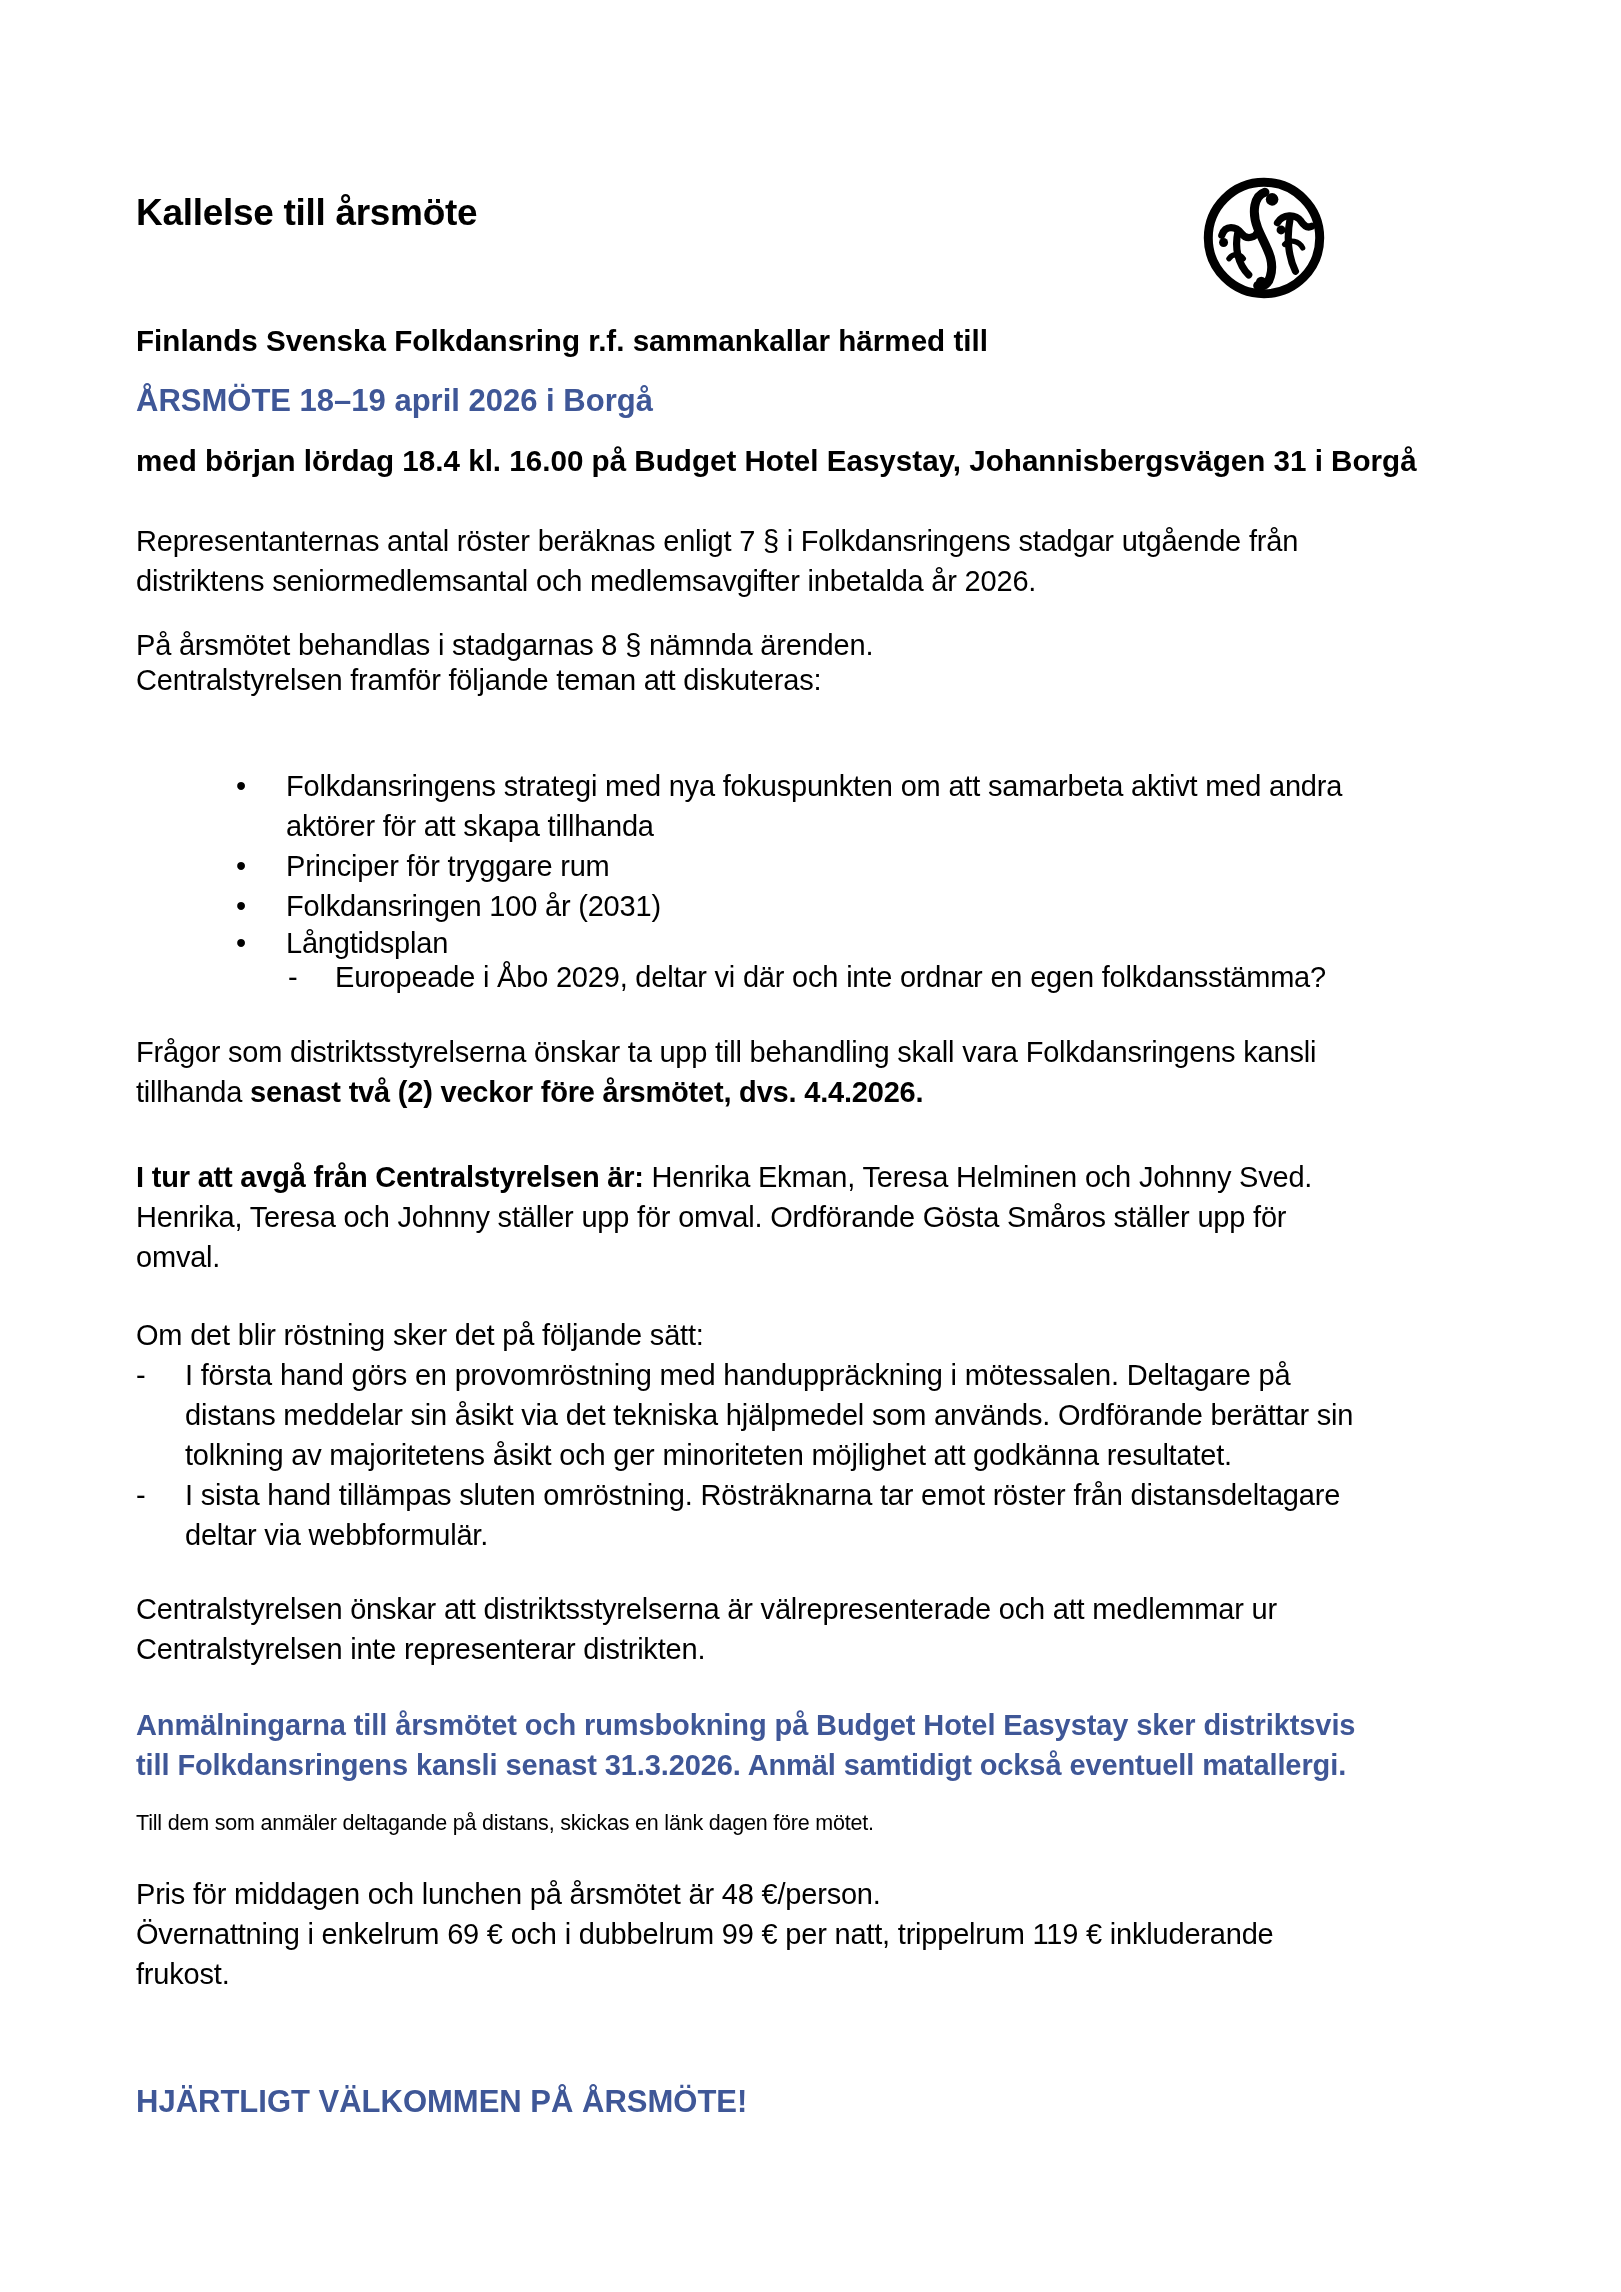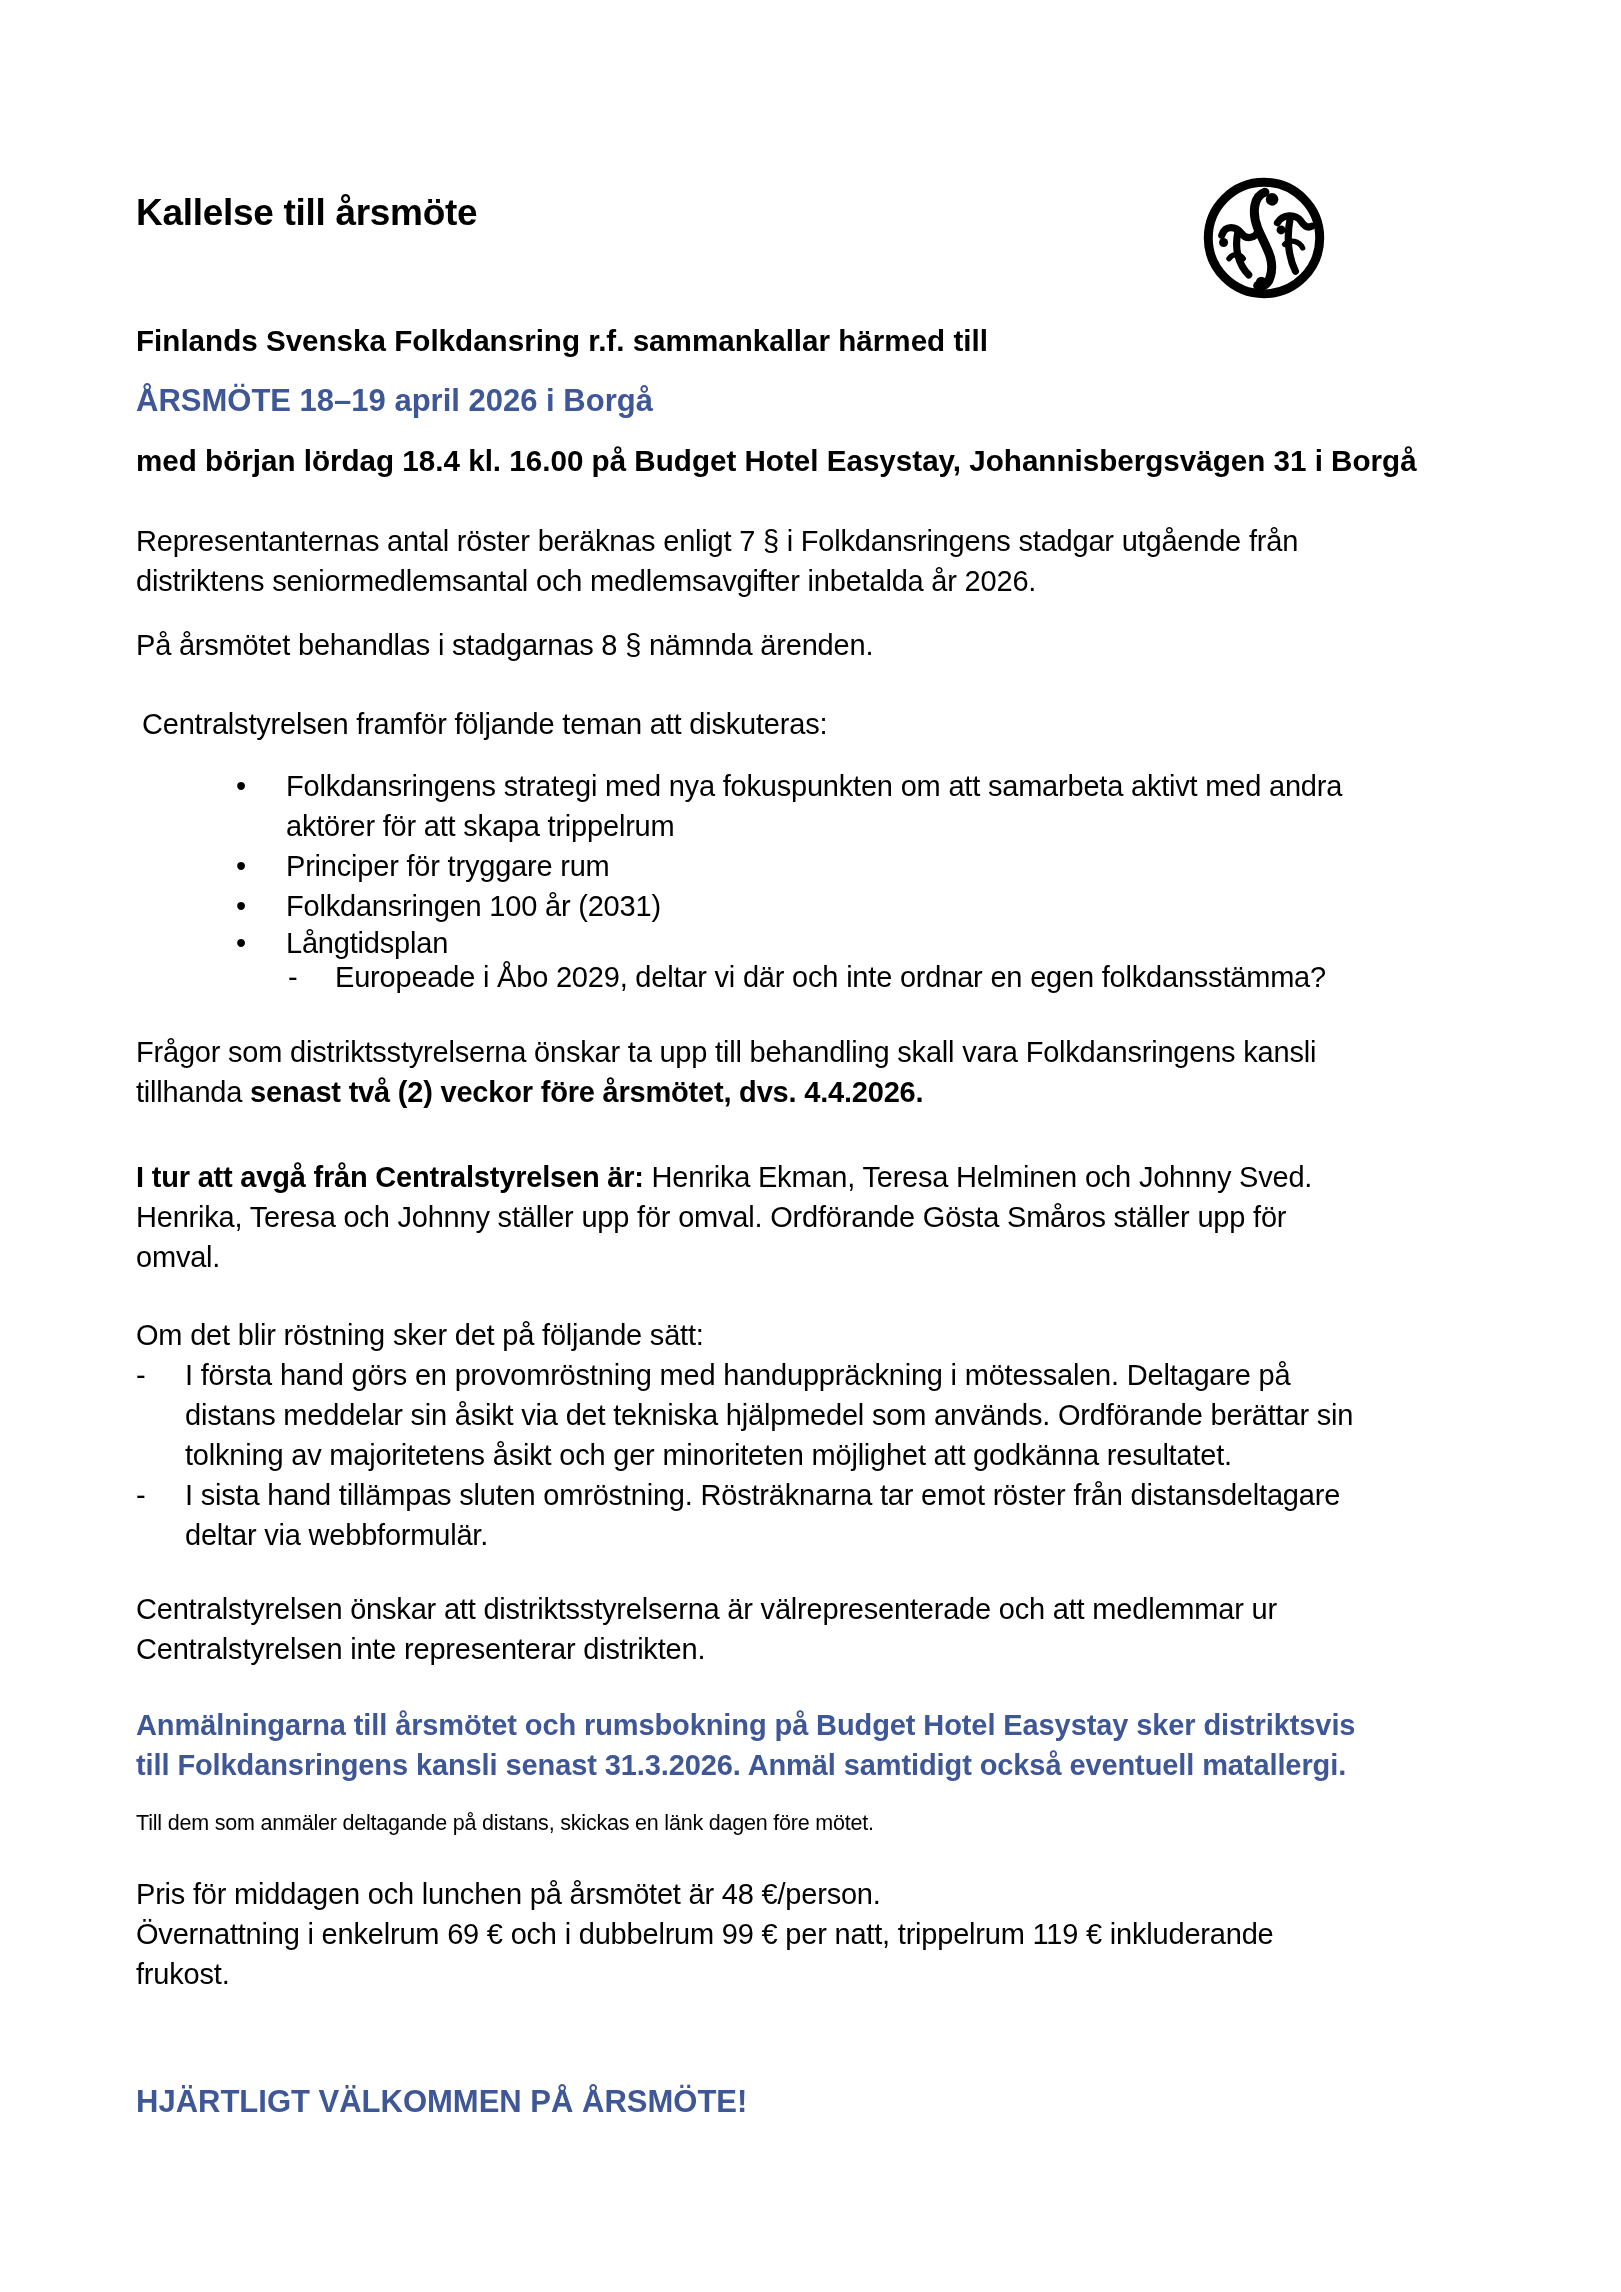--- a/index.html
+++ b/index.html
@@ -63,7 +63,7 @@
     }
     .p1 { top: 521px; }
     .p2 { top: 625px; }
-    .p3 { top: 704px; margin-left: 6px; }
+    .p3 { top: 660px; }
     .topics {
       position: absolute;
       left: 136px;

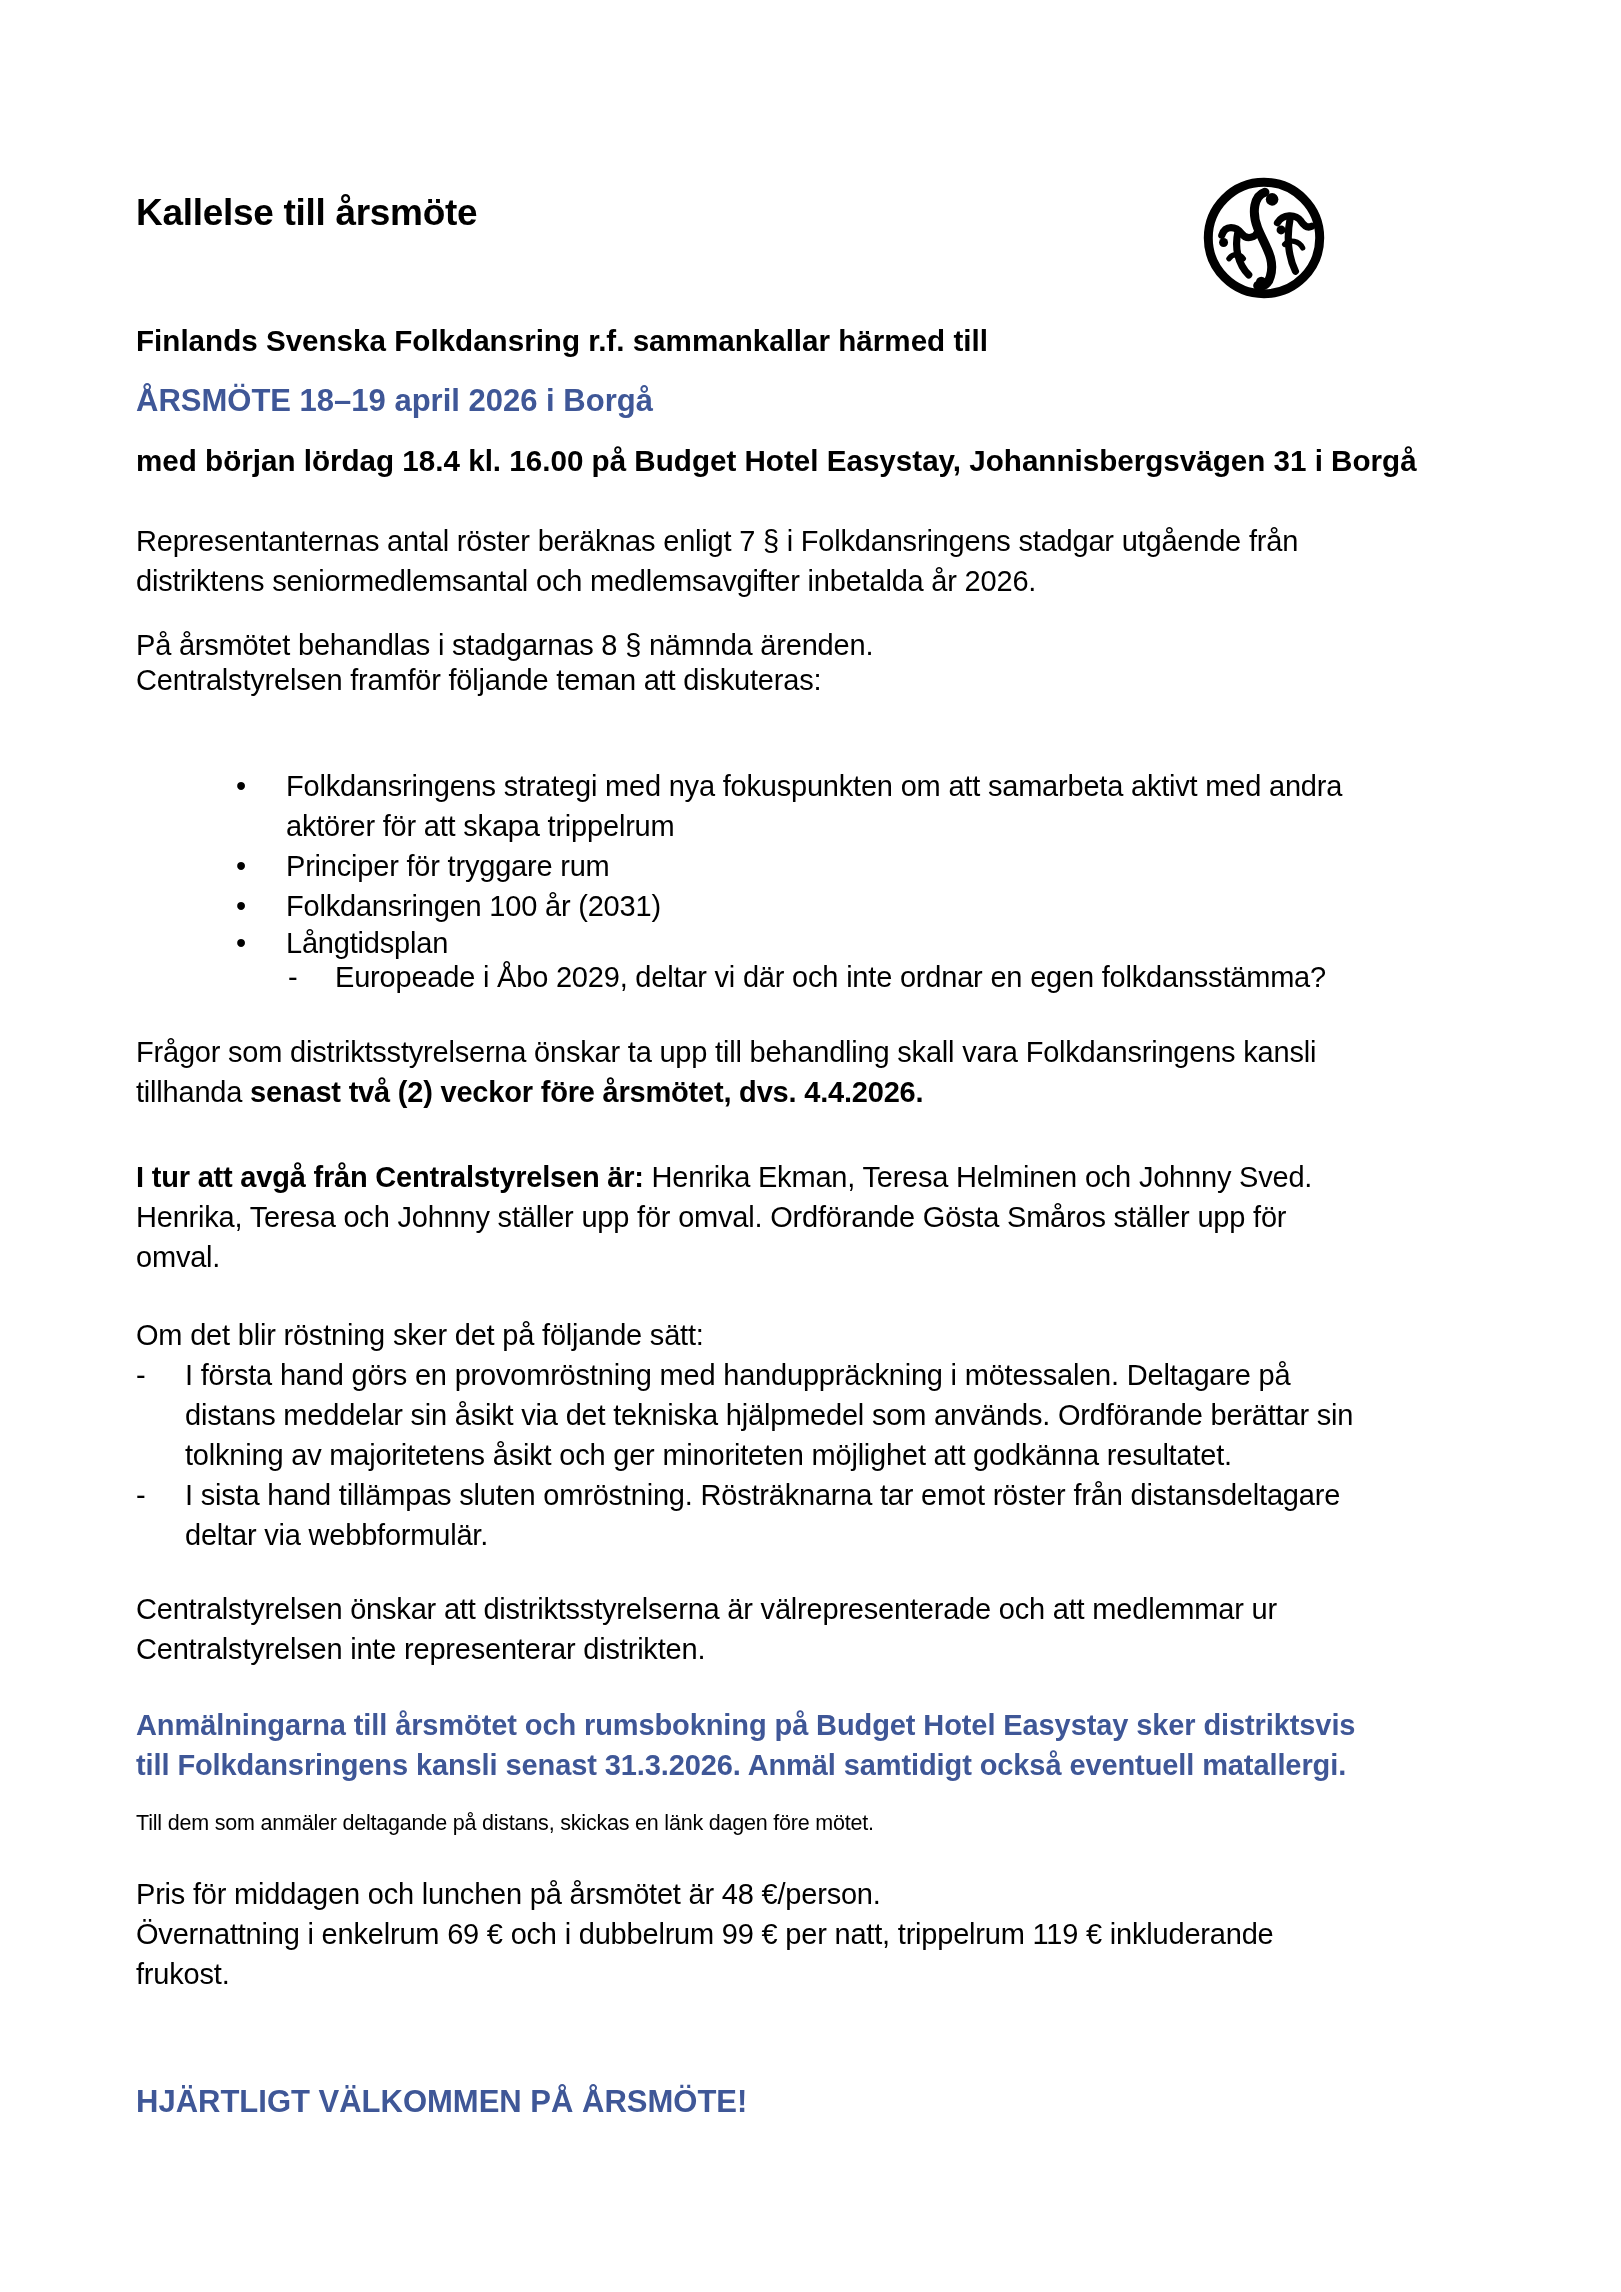--- a/index.html
+++ b/index.html
@@ -175,7 +175,7 @@
     <div class="topic-item">
       <span class="bullet">•</span>
       <div>Folkdansringens strategi med nya fokuspunkten om att samarbeta aktivt med andra</div>
-      <div>aktörer för att skapa trippelrum</div>
+      <div>aktörer för att skapa tillhanda</div>
     </div>
     <div class="topic-item" style="margin-top:0;">
       <span class="bullet">•</span>

